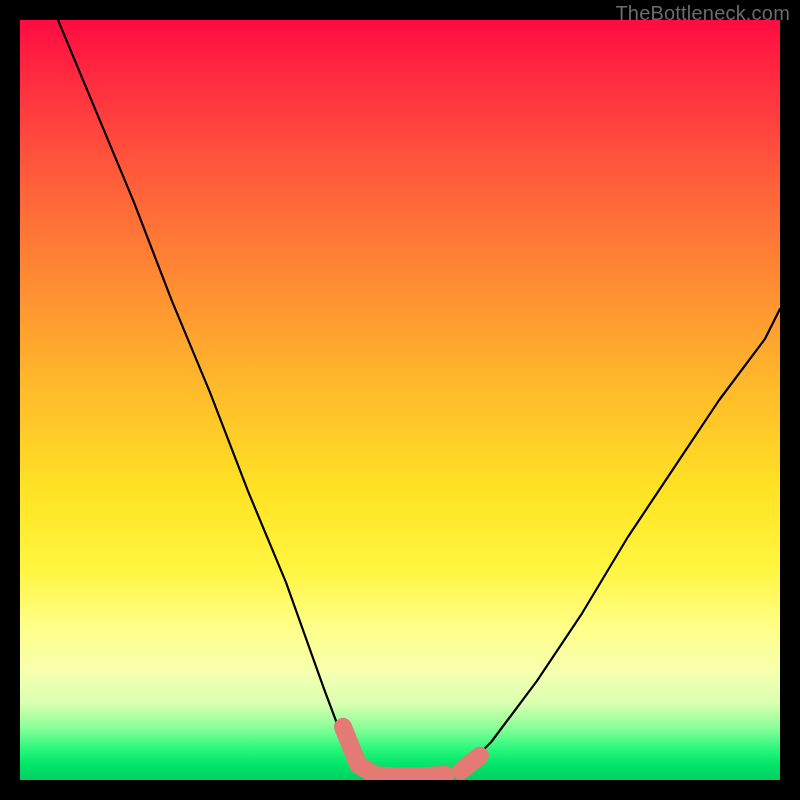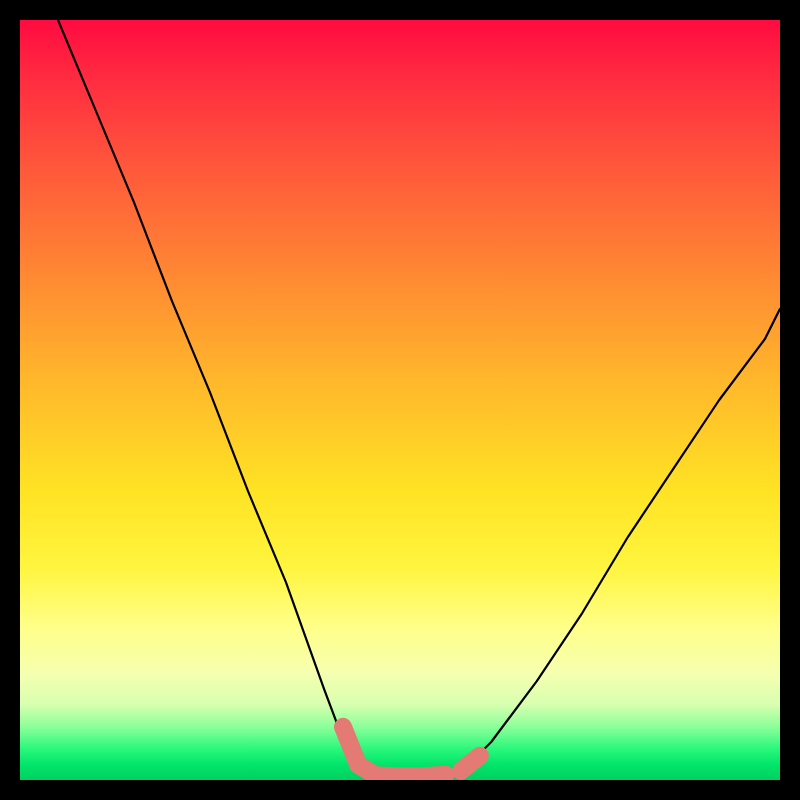--- a/index.html
+++ b/index.html
@@ -104,6 +104,7 @@
     </svg>
   </div>
 
+  <div class="watermark">TheBottleneck.com</div>
 </div>
 
 </body></html>

